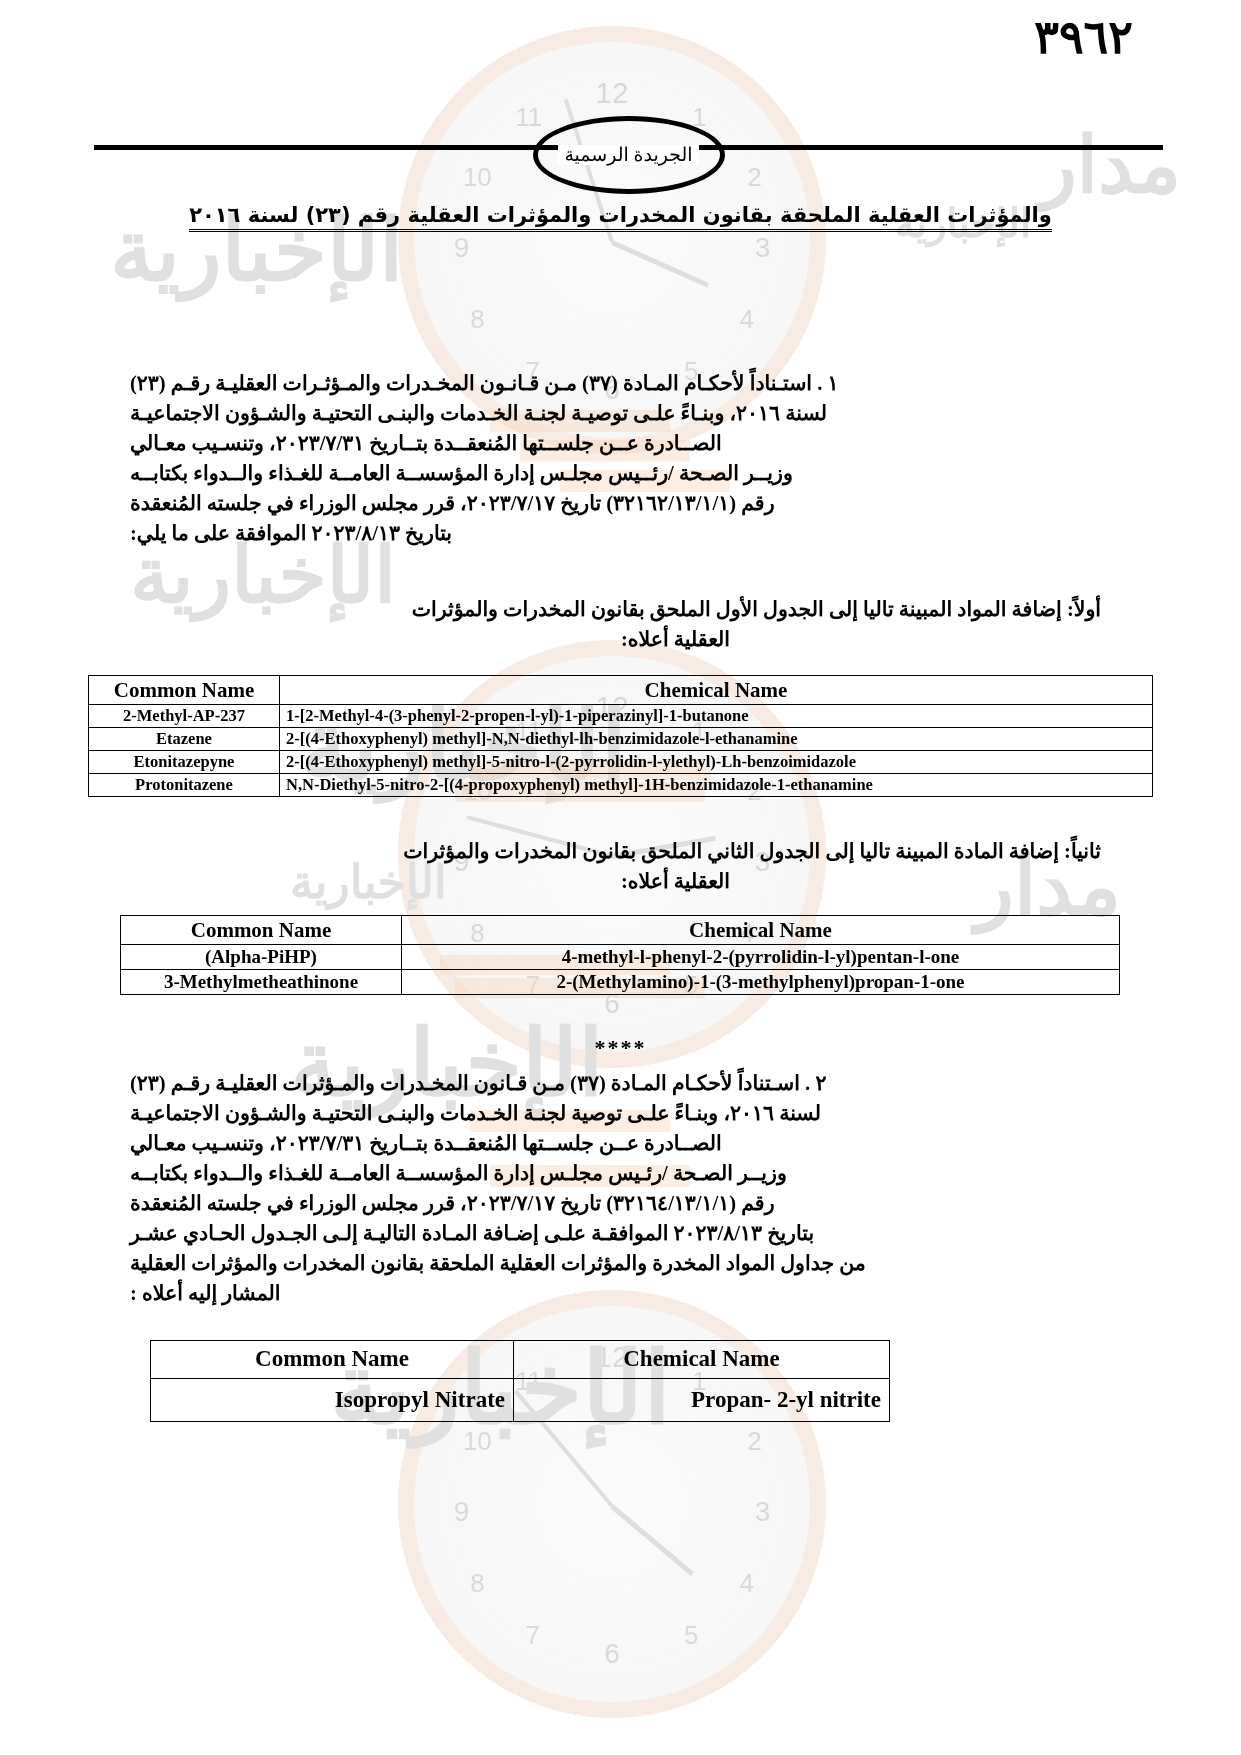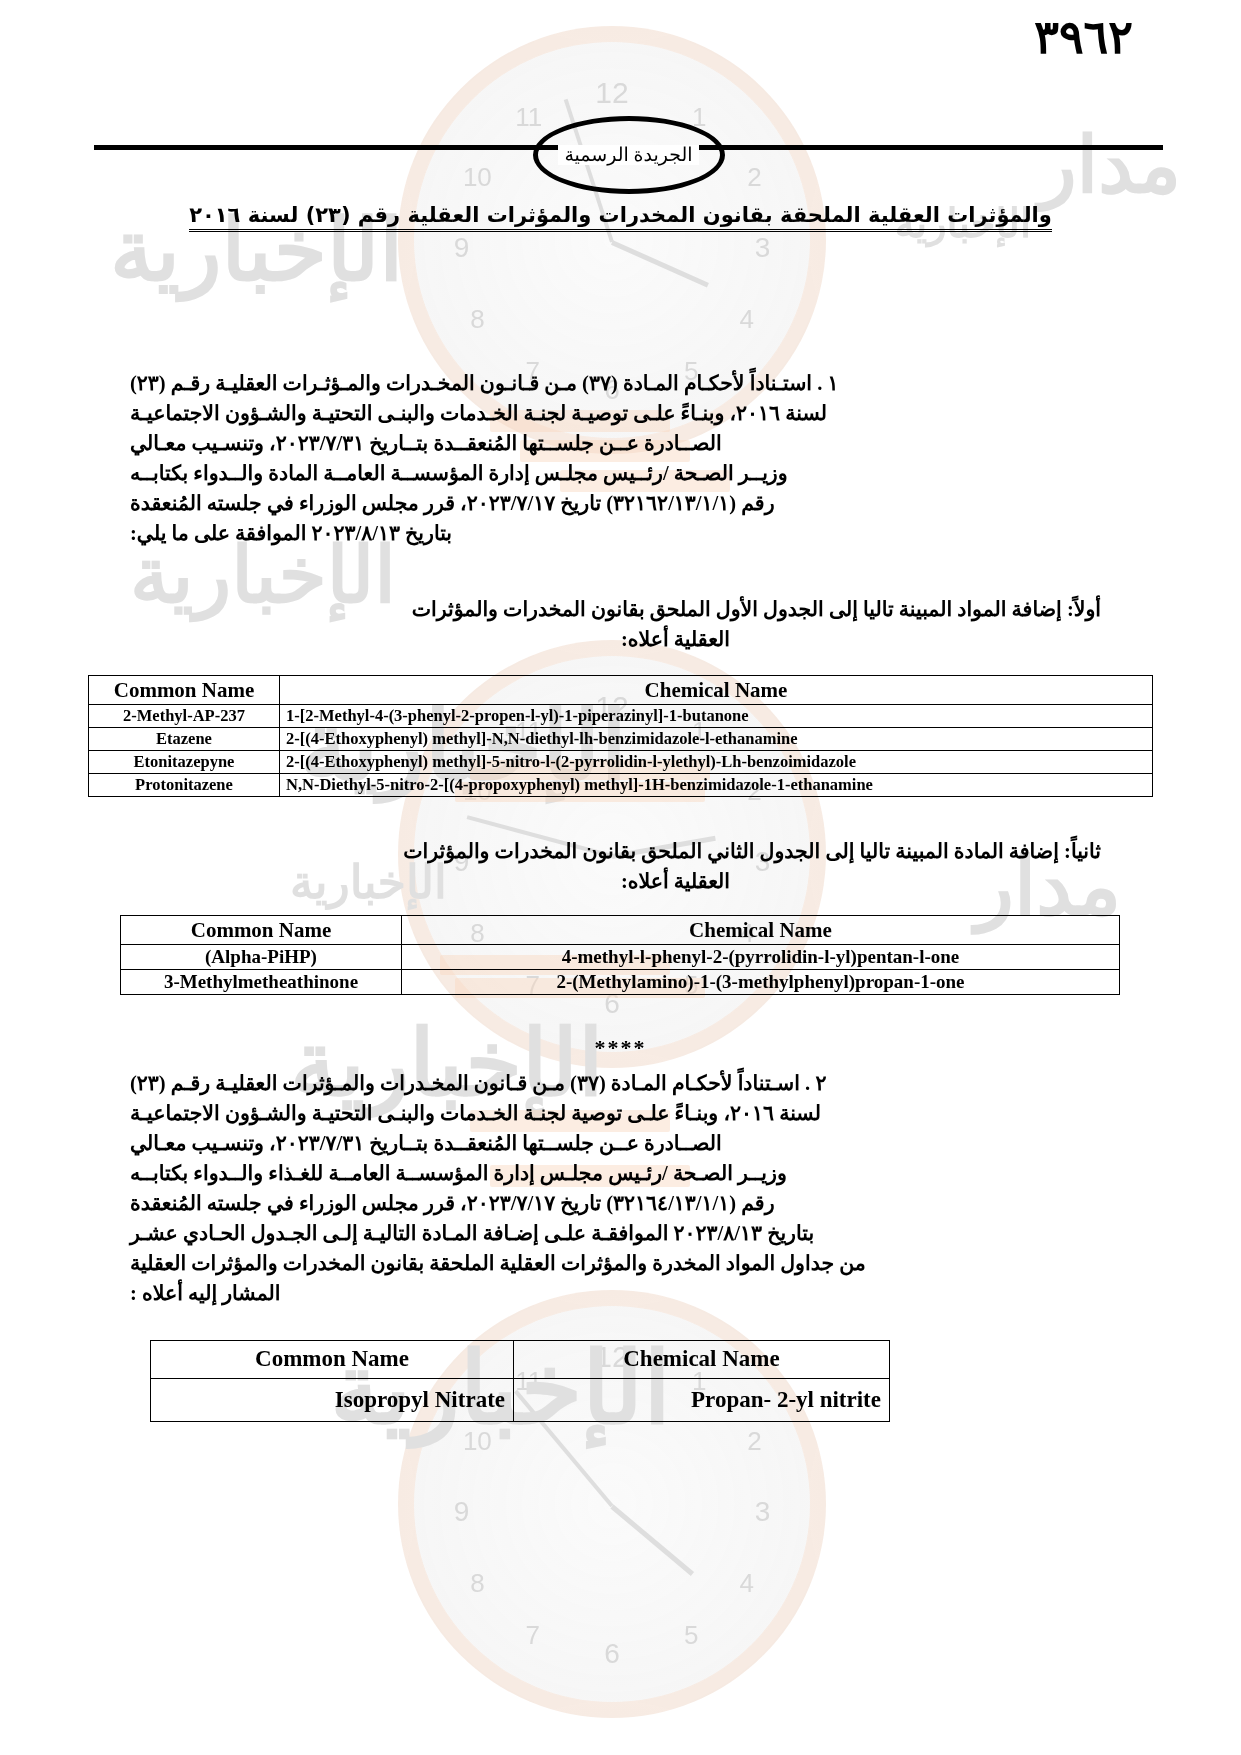--- a/index.html
+++ b/index.html
@@ -314,7 +314,7 @@
       <span class="pline">١ . استـناداً لأحكـام المـادة (٣٧) مـن قـانـون المخـدرات والمـؤثـرات العقليـة  رقـم (٢٣)</span>
       <span class="pline" style="padding-right:28px;">لسنة ٢٠١٦، وبنـاءً علـى توصيـة لجنـة الخـدمات والبنـى التحتيـة والشـؤون الاجتماعيـة</span>
       <span class="pline" style="padding-right:28px;">الصــادرة عــن جلســتها المُنعقــدة بتــاريخ ٢٠٢٣/٧/٣١، وتنسـيب معـالي</span>
-      <span class="pline" style="padding-right:28px;">وزيــر الصـحة /رئــيس مجلـس إدارة المؤسســة العامــة المادة والــدواء  بكتابــه</span>
+      <span class="pline" style="padding-right:28px;">وزيــر الصـحة /رئــيس مجلـس إدارة المؤسســة العامــة للغـذاء والــدواء  بكتابــه</span>
       <span class="pline" style="padding-right:28px;">رقم (٣٢١٦٢/١٣/١/١) تاريخ ٢٠٢٣/٧/١٧، قرر مجلس الوزراء في جلسته المُنعقدة</span>
       <span class="pline" style="padding-right:28px; text-align:left; display:block;">بتاريخ ٢٠٢٣/٨/١٣ الموافقة على ما يلي:</span>
     </div>

